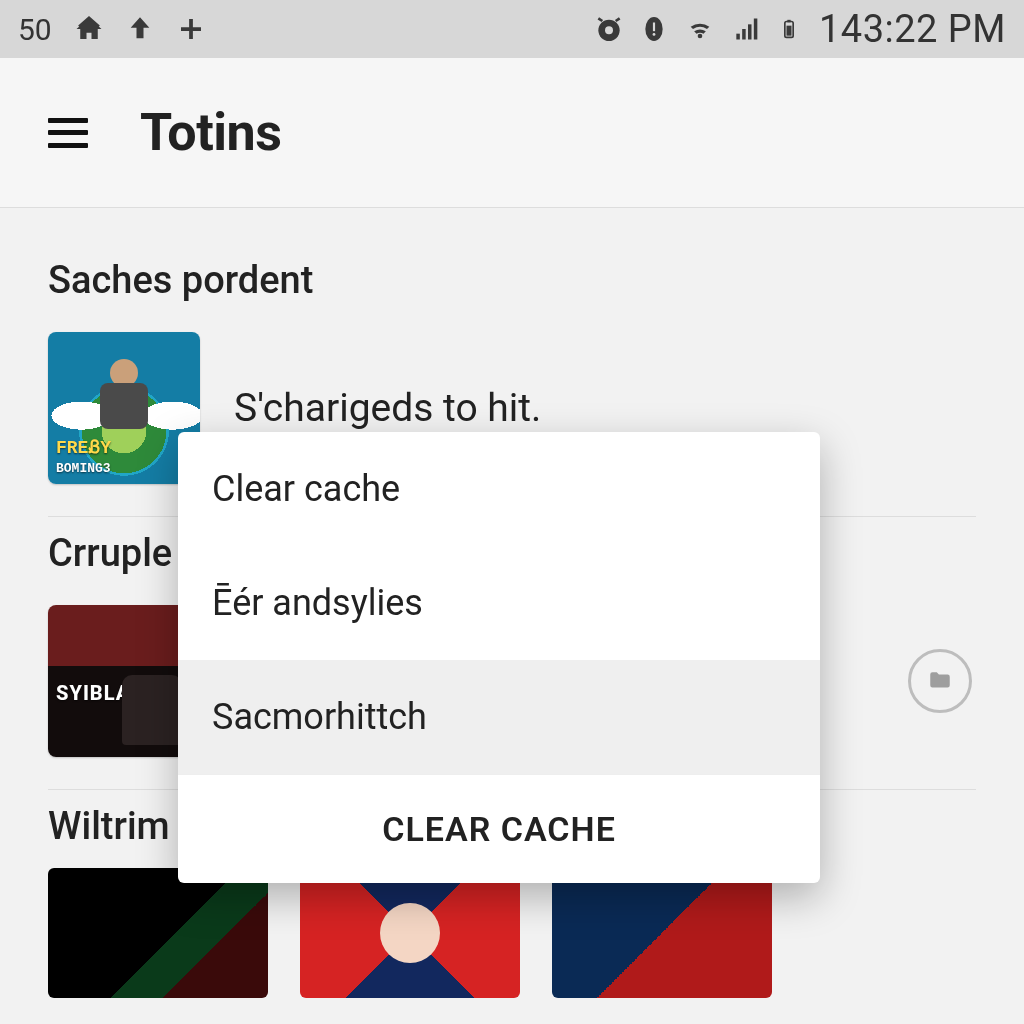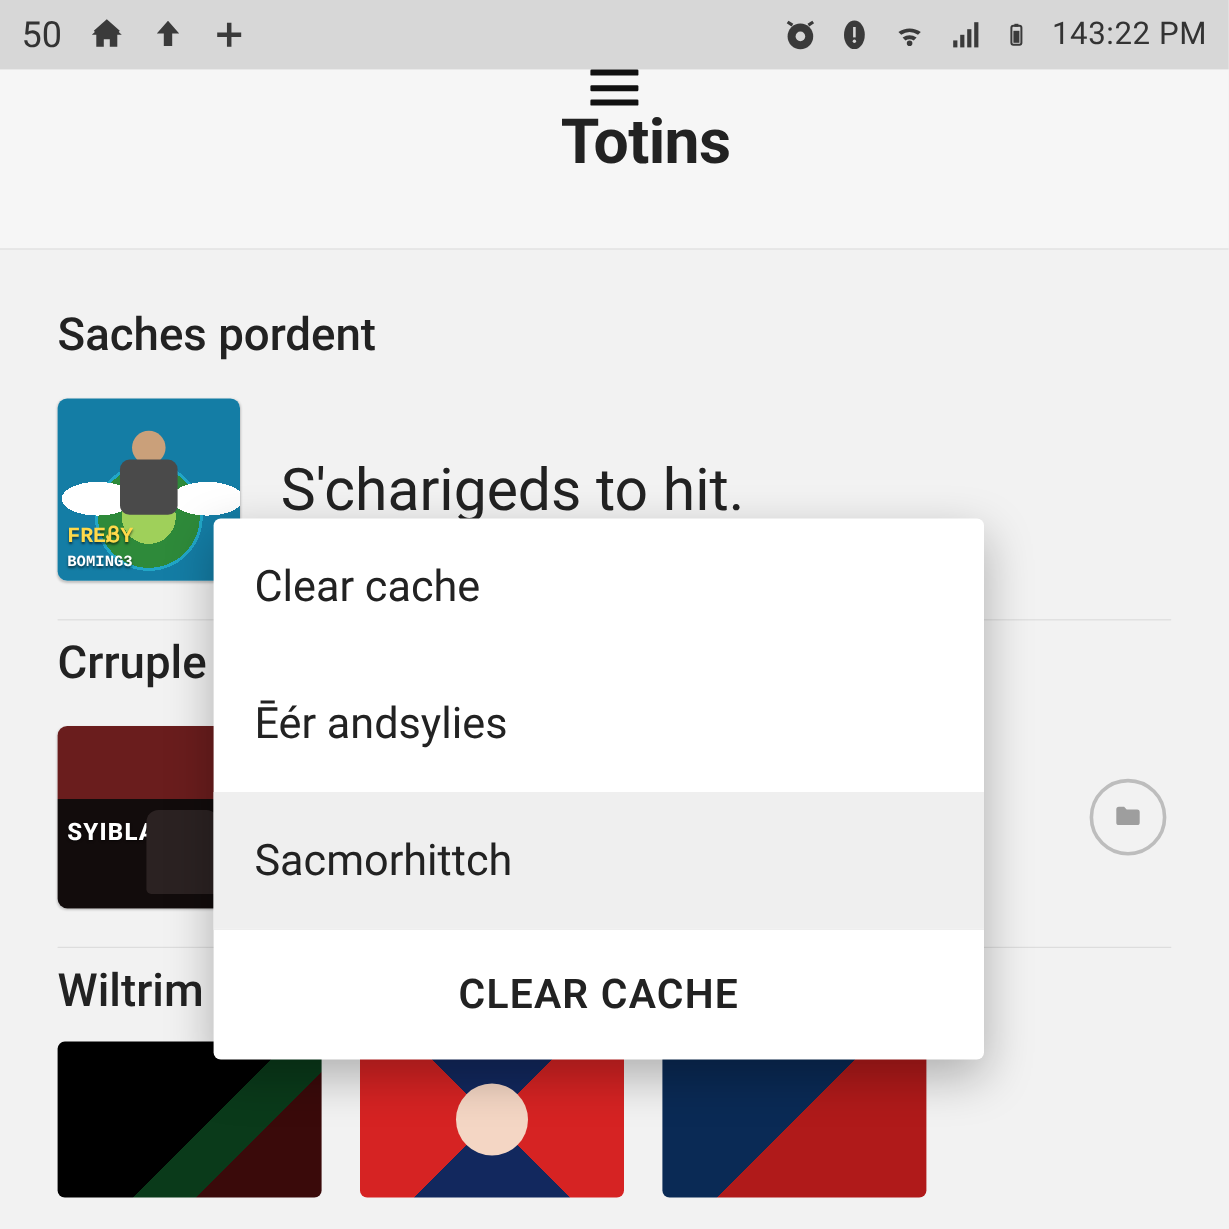--- a/index.html
+++ b/index.html
@@ -24,7 +24,7 @@
   }
   .statusbar .left { display: flex; align-items: center; gap: 22px; }
   .statusbar .right { margin-left: auto; display: flex; align-items: center; gap: 16px; font-size: 28px; }
-  .statusbar .right .time { font-size: 26px; letter-spacing: 0.5px; margin-left: 4px;}
+  .statusbar .right .time { font-size: 38px; letter-spacing: 0.5px; margin-left: 4px;}
   .ico svg { display: block; }
   .ico { color: #3a3a3a; }
 

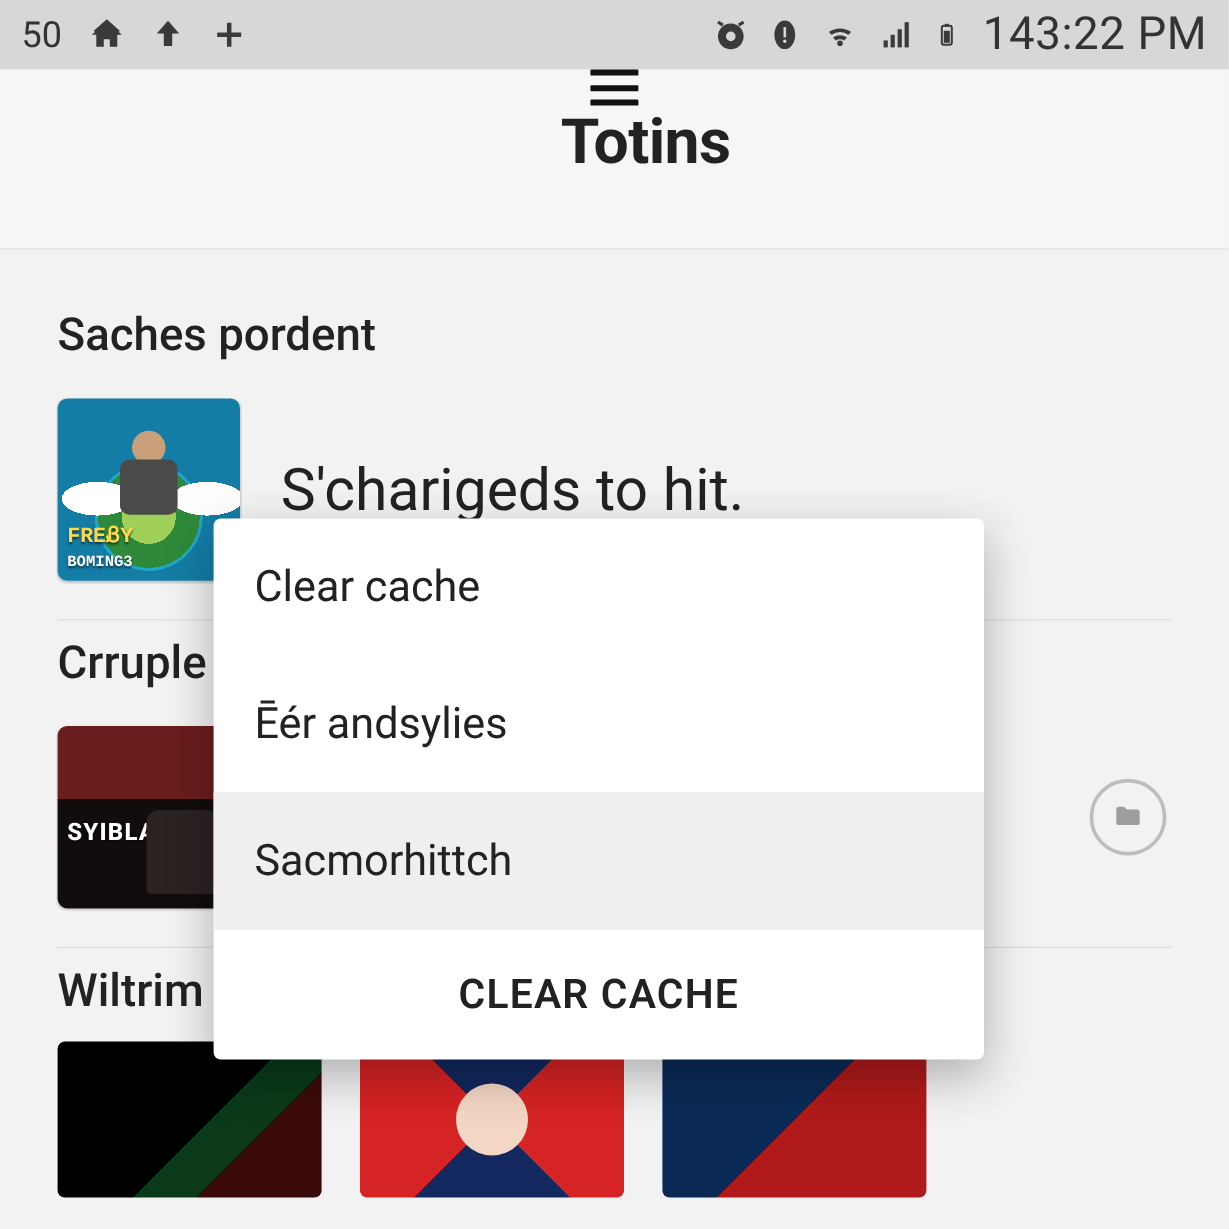--- a/index.html
+++ b/index.html
@@ -36,7 +36,6 @@
     align-items: center;
     padding: 0 48px;
     border-bottom: 1px solid #ddd;
-    flex-direction: column;
   }
   .hamburger { width: 40px; height: 30px; display:flex; flex-direction:column; justify-content:space-between; }
   .hamburger span { display:block; height:5px; background:#111; border-radius:1px;}

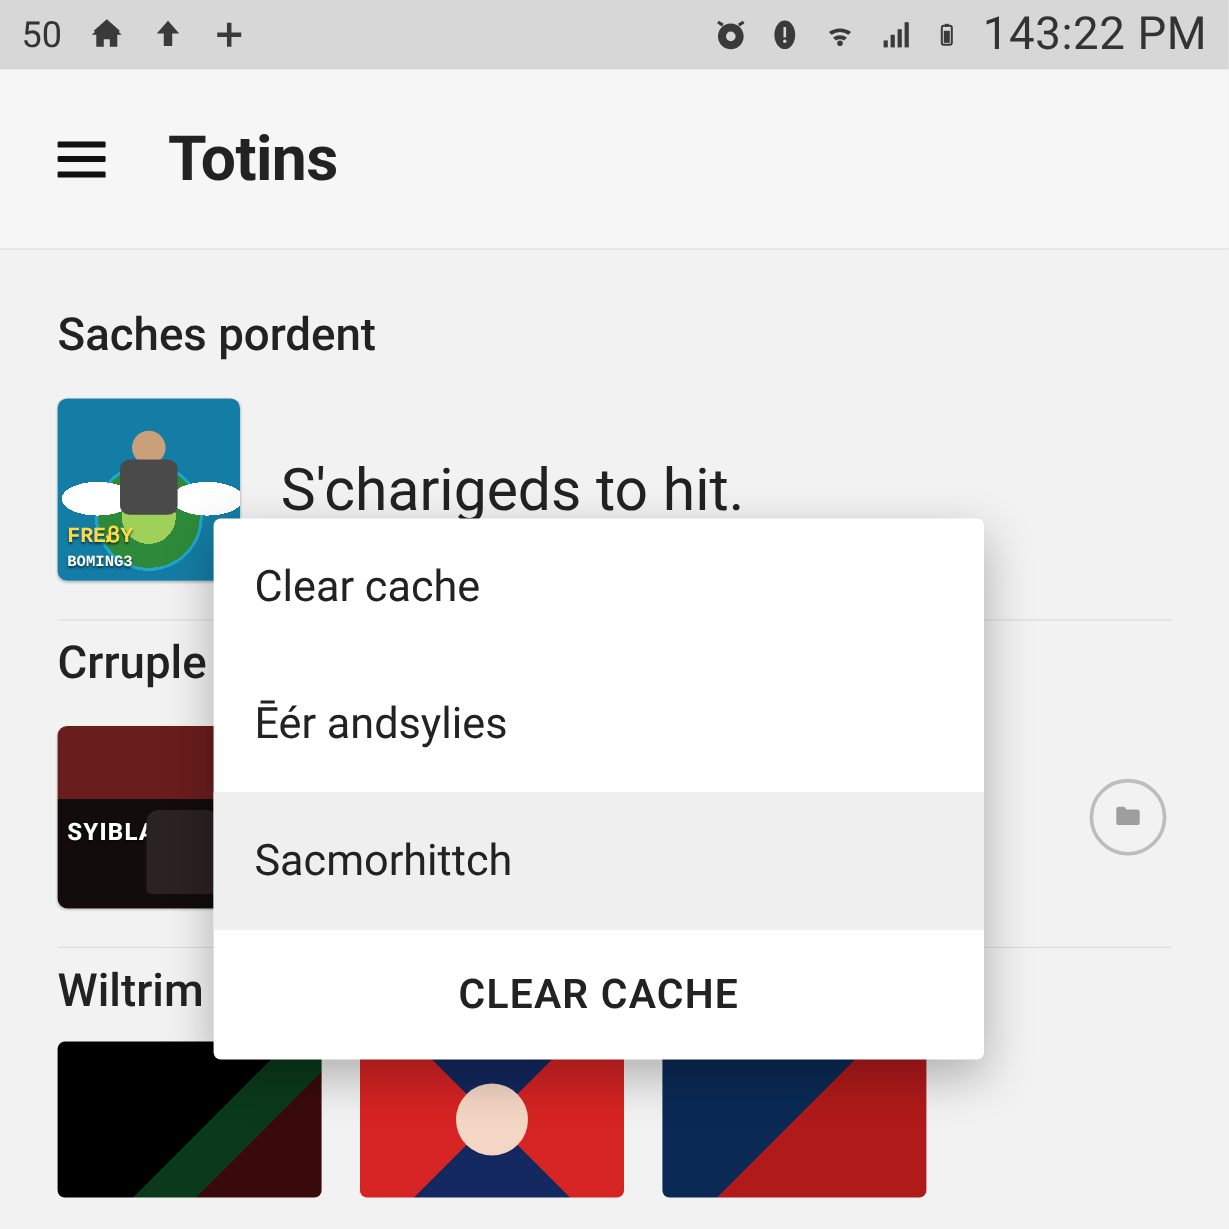--- a/index.html
+++ b/index.html
@@ -61,7 +61,7 @@
     overflow: hidden;
     box-shadow: 0 1px 2px rgba(0,0,0,0.2);
   }
-  .row .text { font-size: 49px; flex: 1; }
+  .row .text { font-size: 39px; flex: 1; }
   .folder-btn {
     width: 64px; height: 64px; border-radius: 50%;
     border: 3px solid #bdbdbd;

